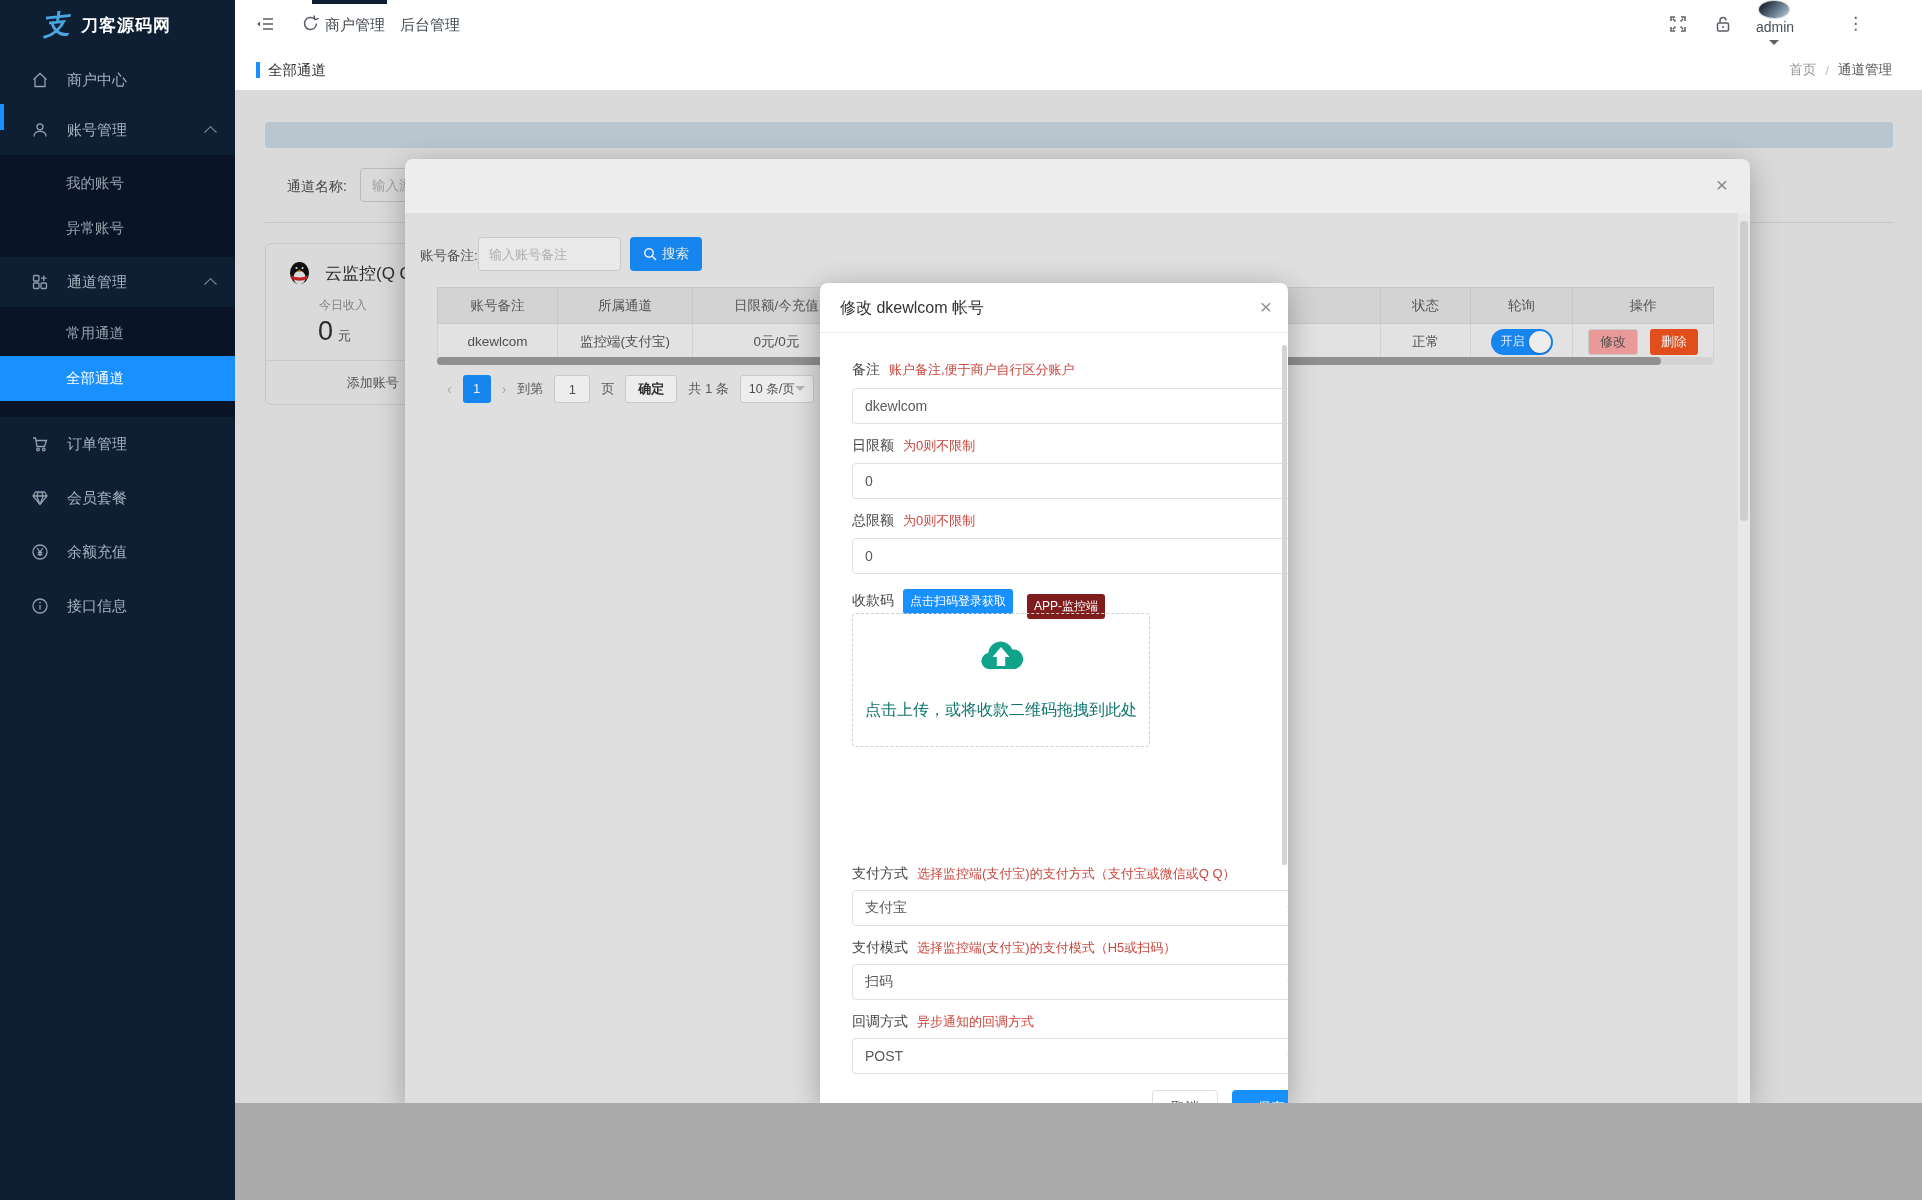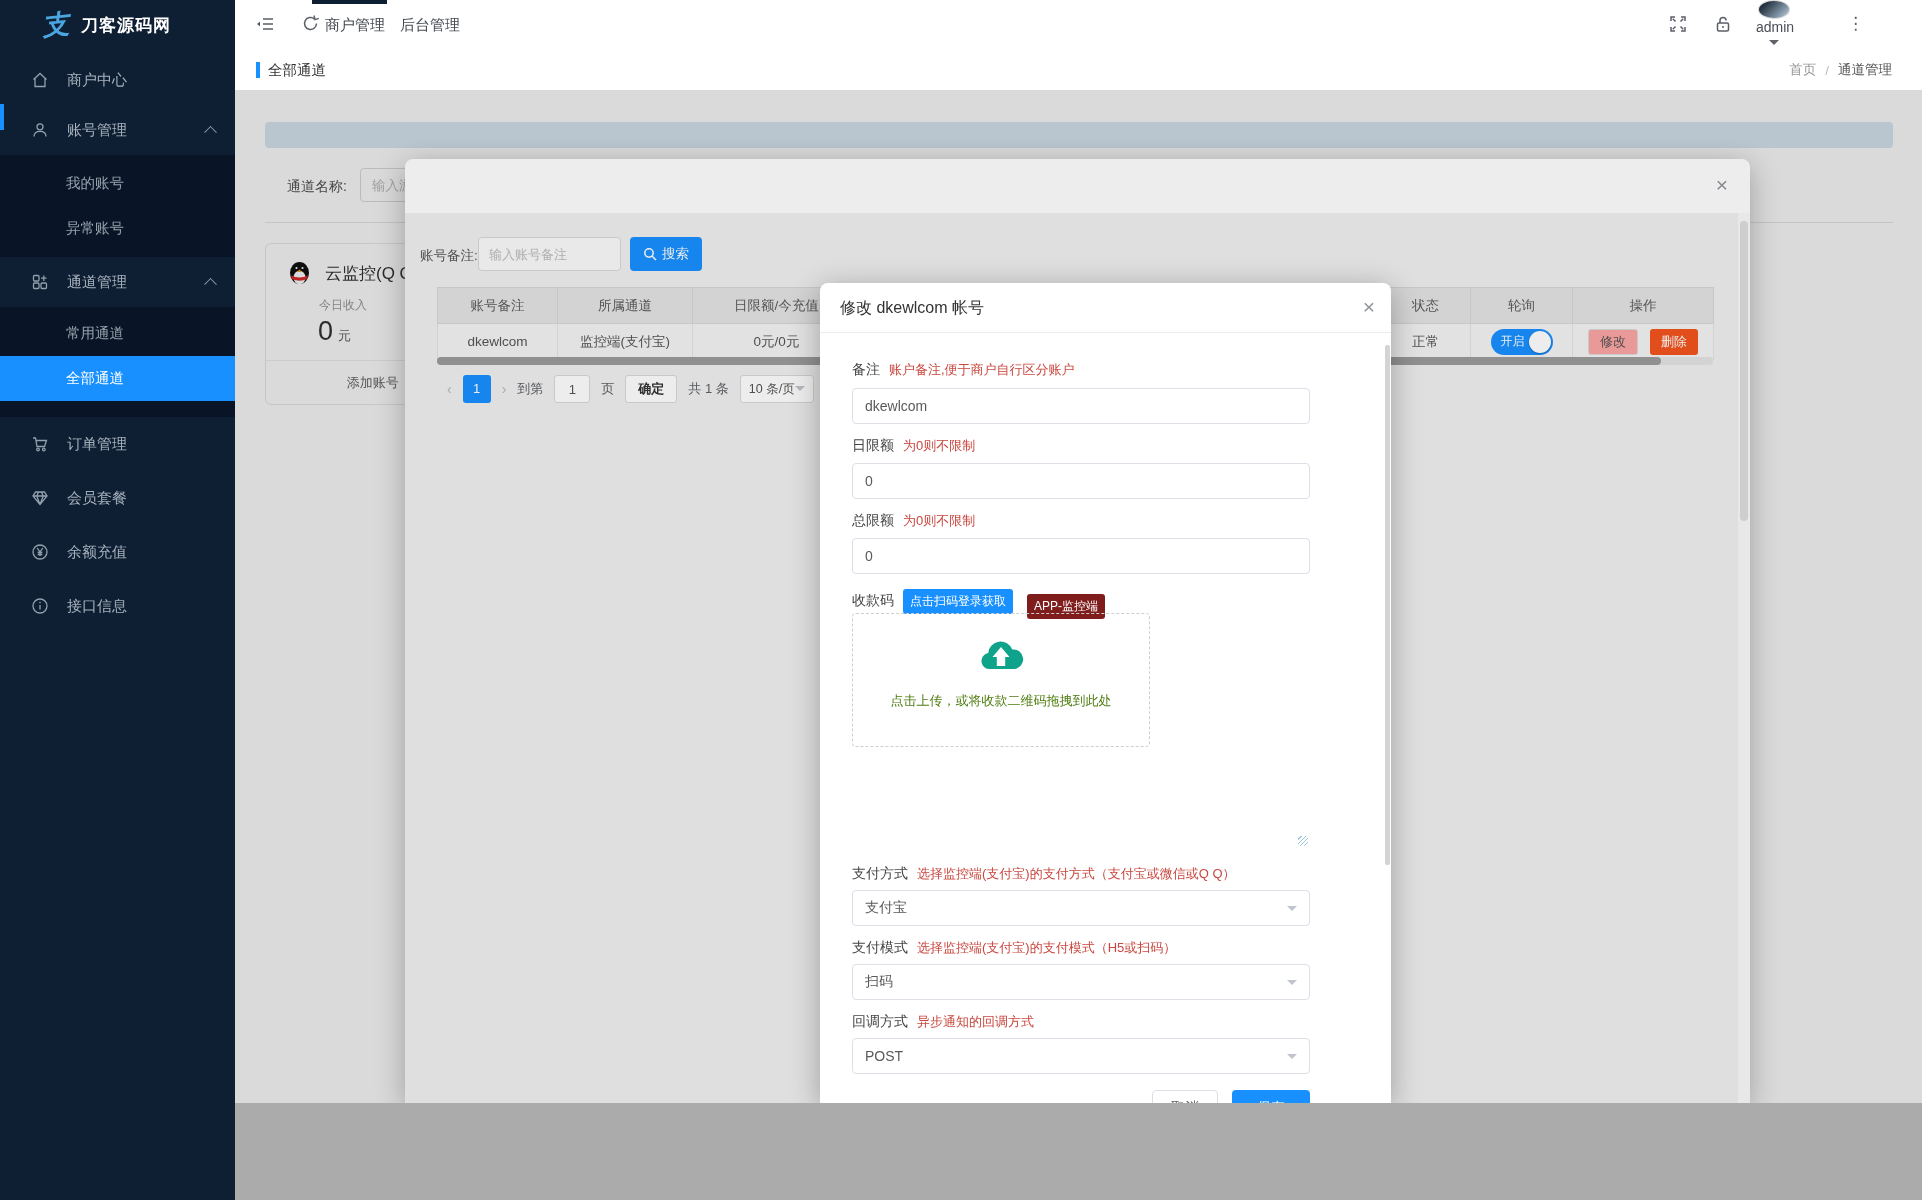--- a/index.html
+++ b/index.html
@@ -88,7 +88,7 @@
   .m1-vtrack{position:absolute;right:0;top:54px;width:12px;height:890px;background:#fafafa;}
   .m1-vthumb{position:absolute;right:2px;top:8px;width:8px;height:300px;border-radius:4px;background:#dedede;}
   
-  .modal2{position:absolute;left:820px;top:283px;width:571px;height:820px;background:#fff;border-radius:8px 8px 0 0;box-shadow:0 6px 30px rgba(0,0,0,.3);z-index:5;overflow:hidden;}
+  .modal2{position:absolute;left:820px;top:283px;width:468px;height:820px;background:#fff;border-radius:8px 8px 0 0;box-shadow:0 6px 30px rgba(0,0,0,.3);z-index:5;overflow:hidden;}
   .m2-head{height:49px;border-bottom:1px solid #ececec;position:relative;}
   .m2-title{position:absolute;left:20px;top:0;height:49px;line-height:49px;font-size:16px;color:#333;}
   .m2-close{right:10px;top:13px;}

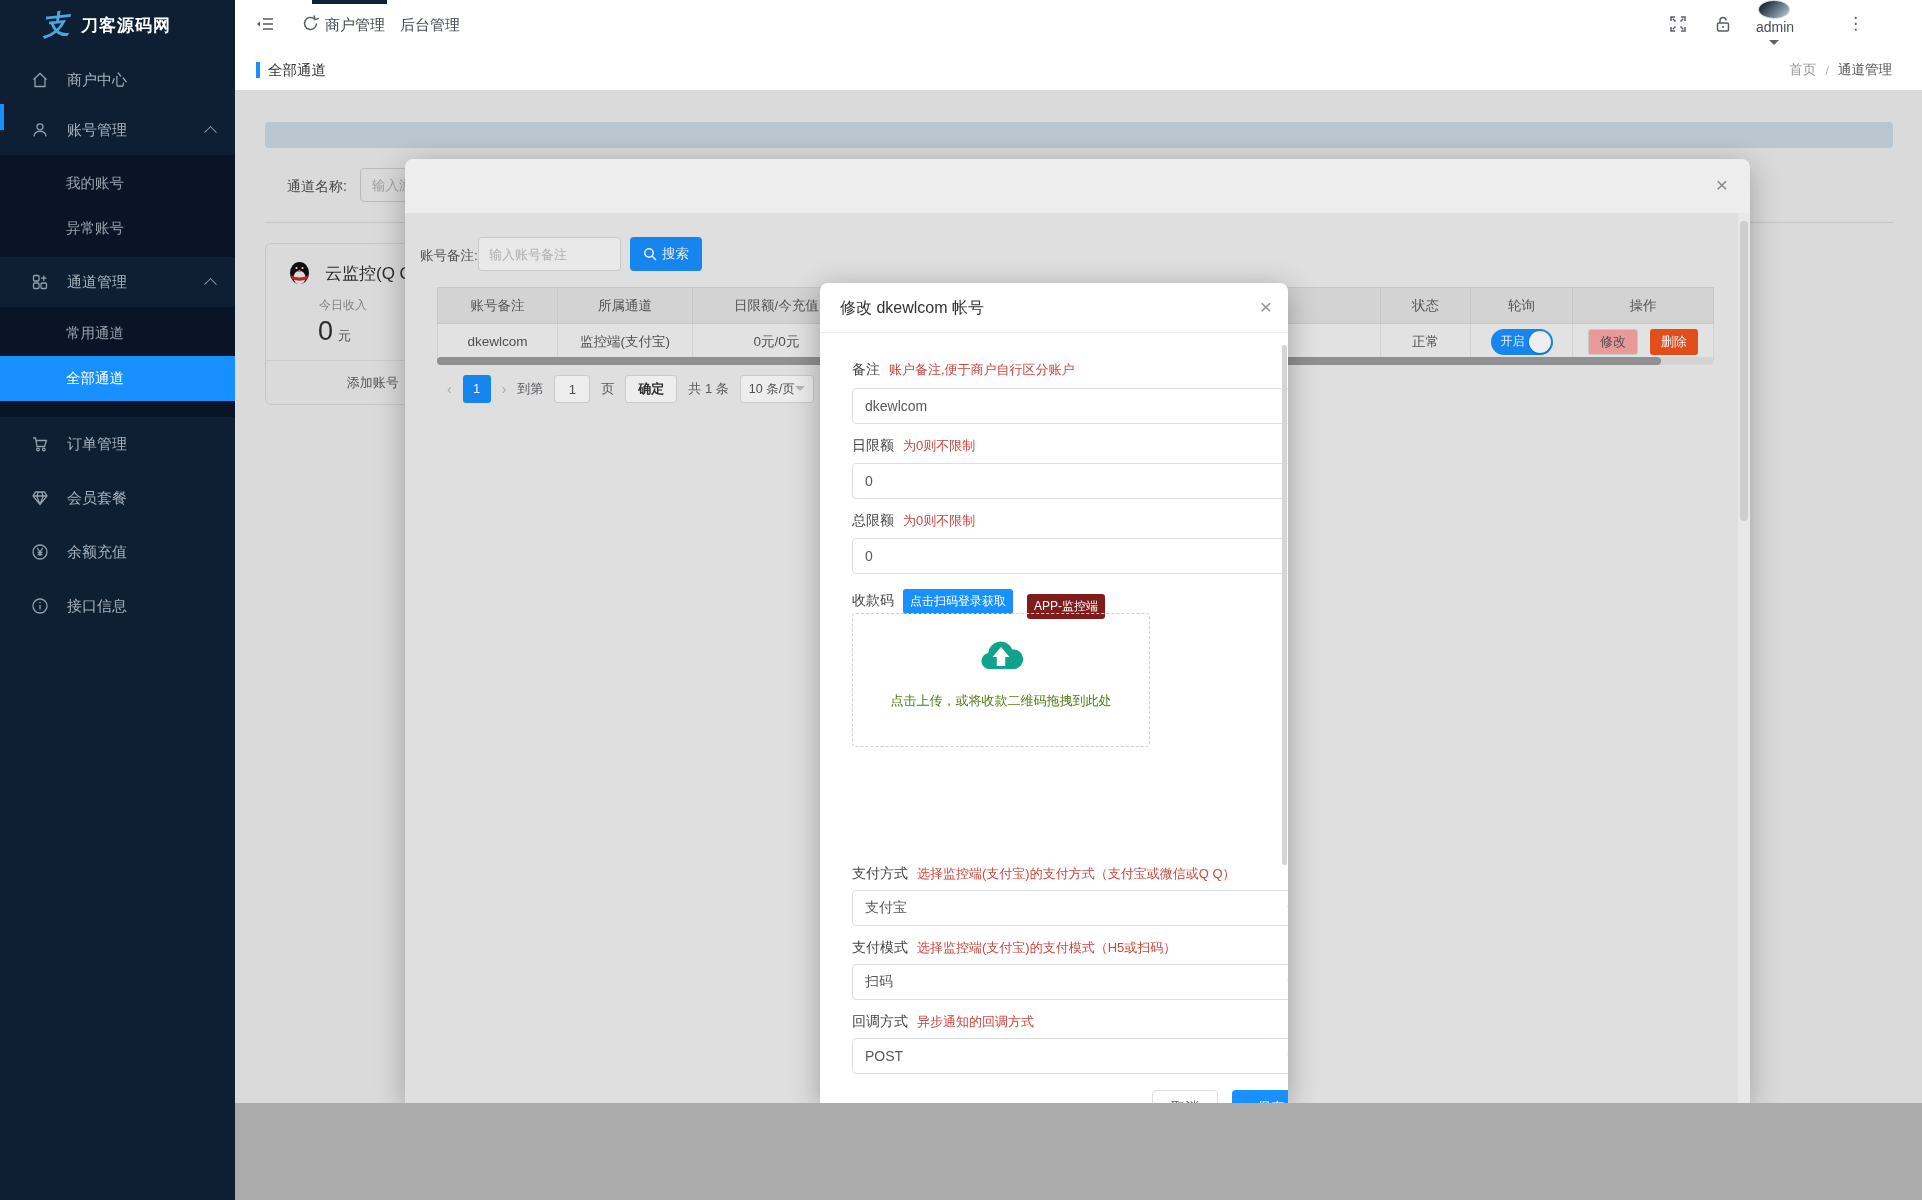--- a/index.html
+++ b/index.html
@@ -101,7 +101,7 @@
   .badge-app{background:#7f1d1d;margin-left:5px;margin-top:11px;}
   .upload-box{position:absolute;left:32px;top:330px;width:298px;height:134px;border:1px dashed #cfcfcf;border-radius:4px;box-sizing:border-box;text-align:center;cursor:pointer;}
   .upload-box svg{margin-top:22px;}
-  .upload-text{margin-top:14px;font-size:13px;color:#4d7c0f;}
+  .upload-text{margin-top:22px;font-size:16px;color:#0f766e;}
   .qr-textarea{position:absolute;left:32px;top:472px;width:458px;height:93px;border:1px solid #5bb5d5;border-radius:4px;box-sizing:border-box;padding:9px 12px;font-size:14px;color:#5a5a5a;font-family:inherit;resize:none;overflow:hidden;line-height:1.45;}
   .resize-grip{position:absolute;left:478px;top:553px;width:10px;height:10px;background:
     repeating-linear-gradient(135deg,transparent 0 2px,#9fc9da 2px 3px);pointer-events:none;}

